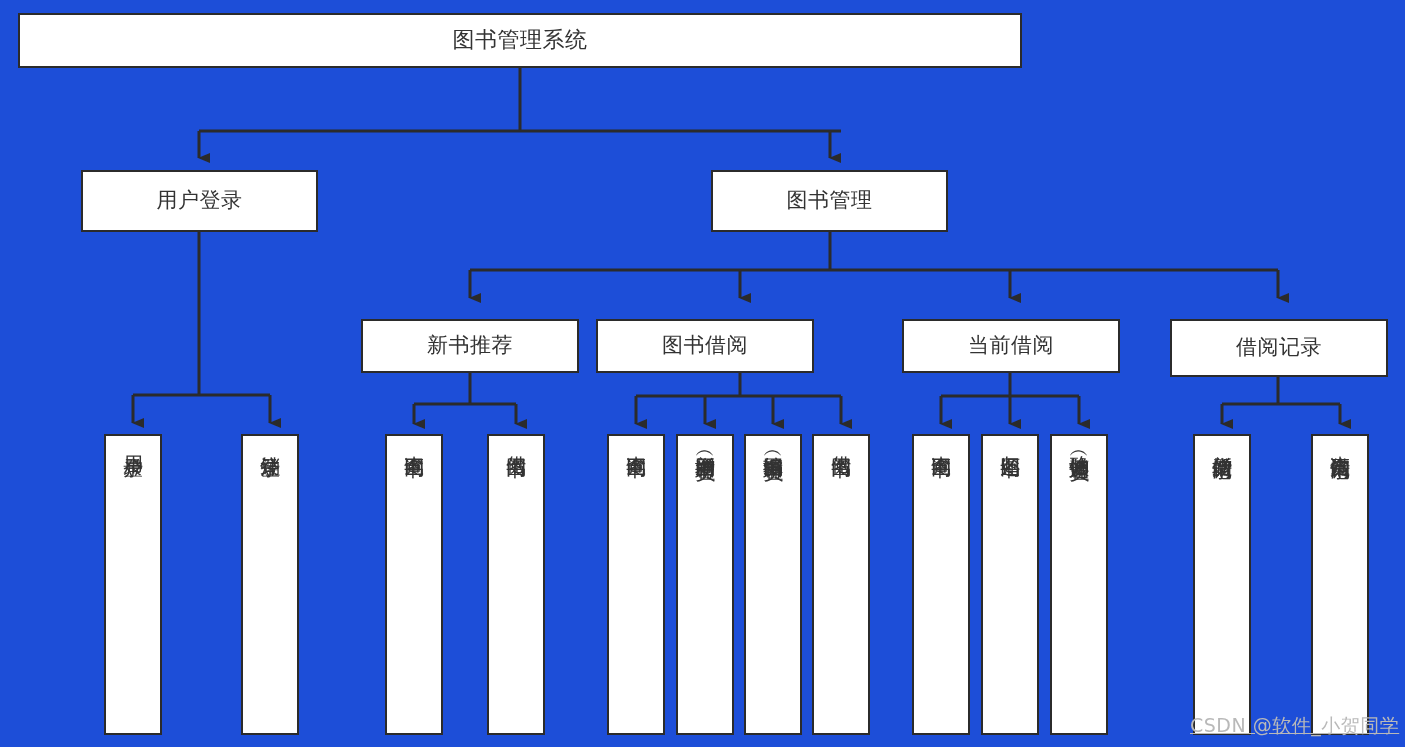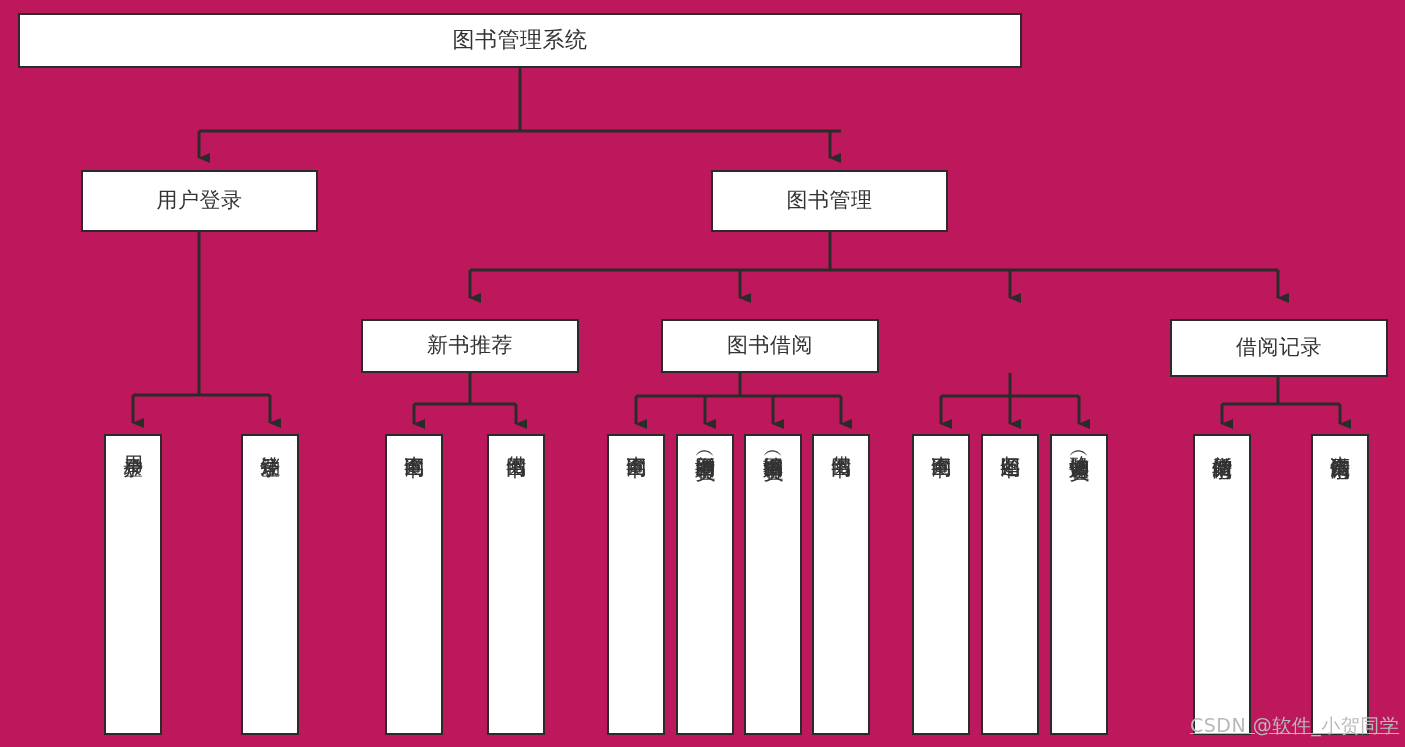--- a/index.html
+++ b/index.html
@@ -15,7 +15,7 @@
     position: relative;
     width: 1405px;
     height: 747px;
-    background: #be185d;
+    background: #1d4ed8;
     overflow: hidden;
   }
   #wires {

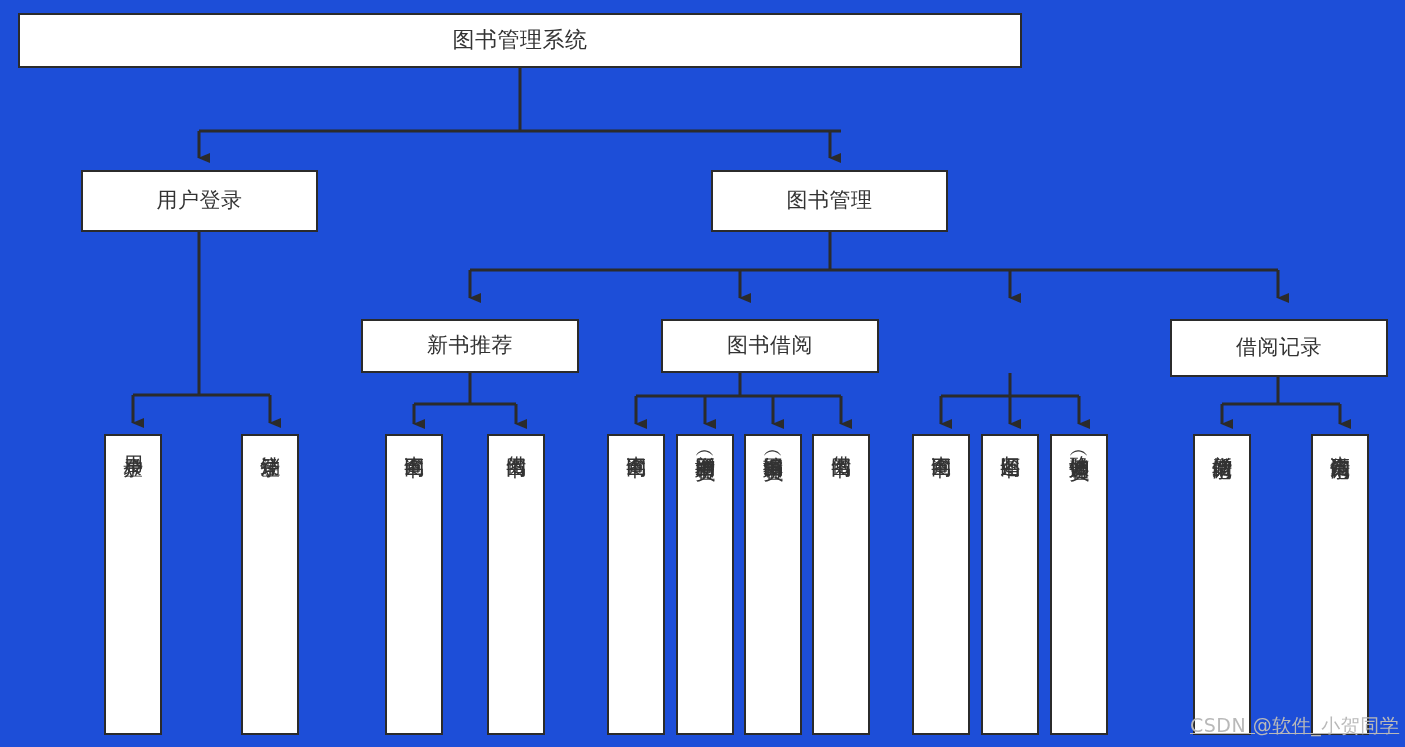--- a/index.html
+++ b/index.html
@@ -141,7 +141,7 @@
     <span>新书推荐</span>
   </div>
 
-  <div class="node h" style="left:661px; top:319px; width:218px; height:54px;">
+  <div class="node h" style="left:596px; top:319px; width:218px; height:54px;">
     <span>图书借阅</span>
   </div>
 

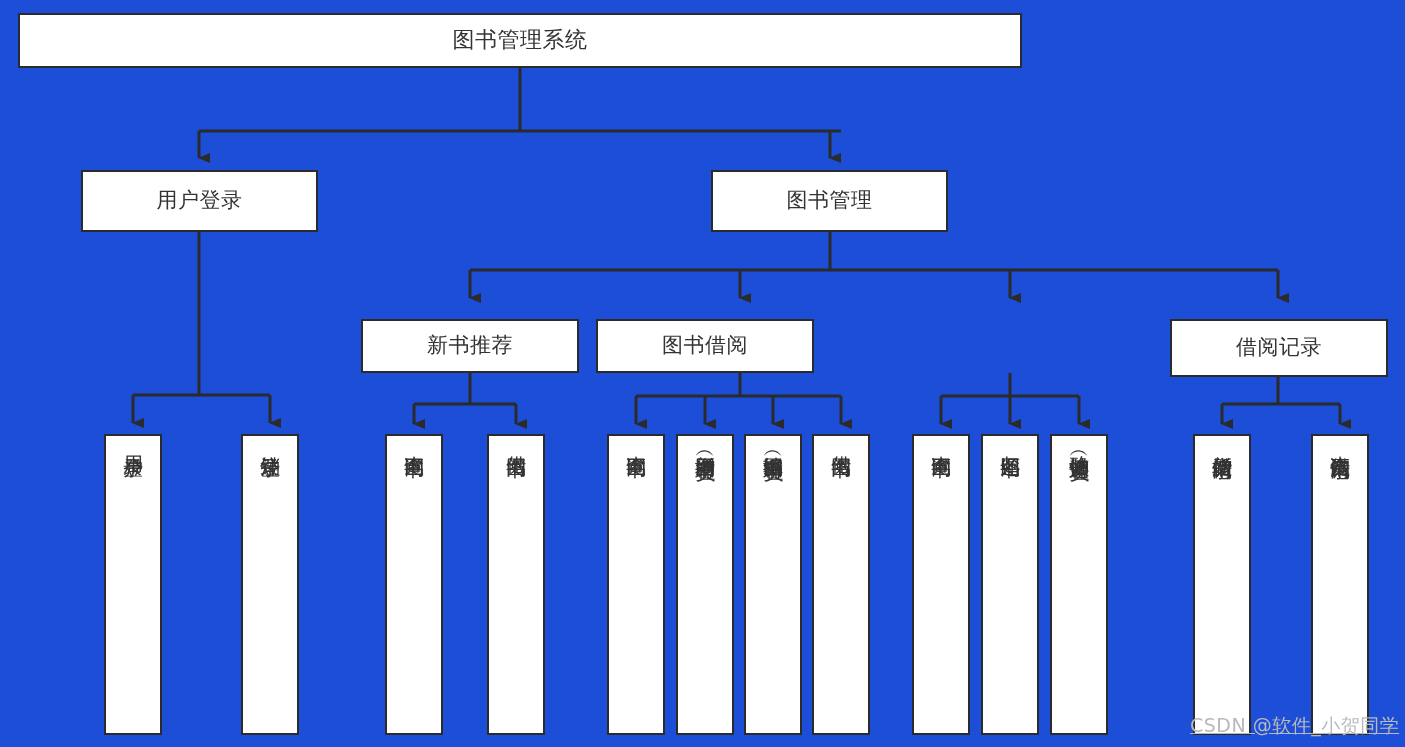--- a/index.html
+++ b/index.html
@@ -145,6 +145,9 @@
     <span>图书借阅</span>
   </div>
 
+  <div class="node h" style="left:902px; top:319px; width:218px; height:54px;">
+    <span>当前借阅</span>
+  </div>
 
   <div class="node h" style="left:1170px; top:319px; width:218px; height:58px;">
     <span>借阅记录</span>

